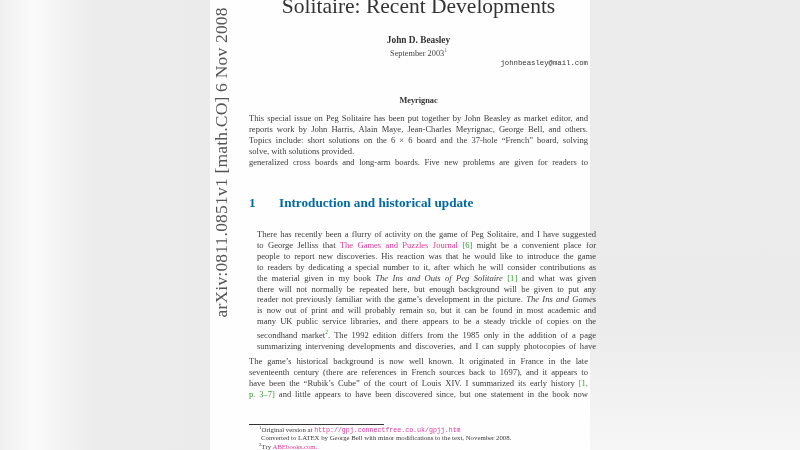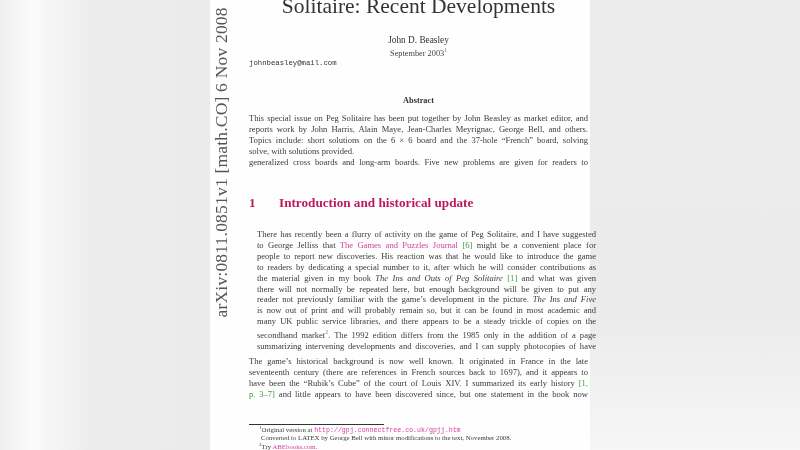--- a/index.html
+++ b/index.html
@@ -10,7 +10,7 @@
   .arxiv { position:absolute; left:221px; top:186px; width:0; height:0; }
   .arxiv span { position:absolute; left:-130px; top:-9px; width:260px; font-size:17.5px; color:#555; white-space:nowrap; transform:rotate(-90deg); text-align:center; letter-spacing:0.2px; }
   .title { position:absolute; left:249px; top:-6px; width:339px; text-align:center; font-size:21.5px; color:#333; }
-  .author { position:absolute; left:249px; top:35px; width:339px; text-align:center; font-weight:normal; font-size:9.3px; color:#333; }
+  .author { position:absolute; left:249px; top:35px; width:339px; text-align:center; font-weight:bold; font-size:9.3px; color:#333; }
   .date { position:absolute; left:249px; top:47px; width:339px; text-align:center; font-size:8.3px; color:#444; }
   .date sup { color:#3a9a3a; font-size:5.5px; }
   .email { position:absolute; left:249px; top:59px; width:339px; text-align:left; font-family:"Liberation Mono", monospace; font-size:7.3px; color:#333; }

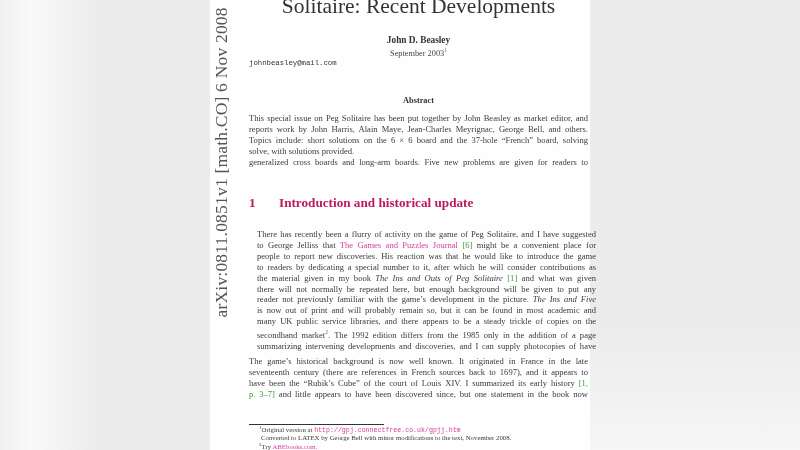--- a/index.html
+++ b/index.html
@@ -13,7 +13,7 @@
   .author { position:absolute; left:249px; top:35px; width:339px; text-align:center; font-weight:bold; font-size:9.3px; color:#333; }
   .date { position:absolute; left:249px; top:47px; width:339px; text-align:center; font-size:8.3px; color:#444; }
   .date sup { color:#3a9a3a; font-size:5.5px; }
-  .email { position:absolute; left:249px; top:59px; width:339px; text-align:left; font-family:"Liberation Mono", monospace; font-size:7.3px; color:#333; }
+  .email { position:absolute; left:249px; top:59px; width:339px; text-align:right; font-family:"Liberation Mono", monospace; font-size:7.3px; color:#333; }
   .abs-h { position:absolute; left:249px; top:96px; width:339px; text-align:center; font-weight:bold; font-size:8.3px; color:#333; }
   .para { position:absolute; left:249px; width:339px; font-size:8.55px; line-height:10.9px; text-align:justify; color:#3a3a3a; }
   .para .ln { display:block; text-align:justify; text-align-last:justify; white-space:nowrap; overflow:hidden; }

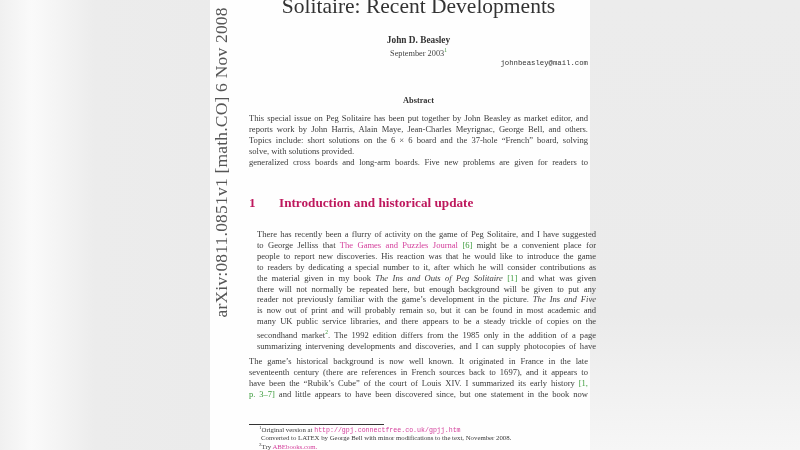--- a/index.html
+++ b/index.html
@@ -43,7 +43,7 @@
 <div class="date"><span>September 2003</span><sup>1</sup></div>
 <div class="email">johnbeasley@mail.com</div>
 
-<div class="abs-h">Abstract</div>
+<div class="abs-h">Meyrignac</div>
 <div class="para" style="top:113px;">
   <span class="ln">This special issue on Peg Solitaire has been put together by John Beasley as market editor, and</span>
   <span class="ln">reports work by John Harris, Alain Maye, Jean-Charles Meyrignac, George Bell, and others.</span>

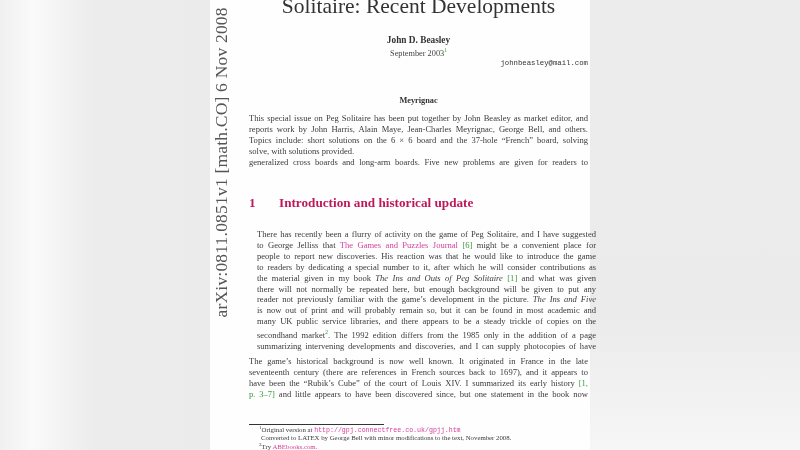--- a/index.html
+++ b/index.html
@@ -18,7 +18,7 @@
   .para { position:absolute; left:249px; width:339px; font-size:8.55px; line-height:10.9px; text-align:justify; color:#3a3a3a; }
   .para .ln { display:block; text-align:justify; text-align-last:justify; white-space:nowrap; overflow:hidden; }
   .para .ln.last { text-align-last:left; }
-  .sec { position:absolute; left:249px; top:195px; font-weight:bold; font-size:13.2px; color:#be185d; }
+  .sec { position:absolute; left:249px; top:195px; font-weight:bold; font-size:13.2px; color:#0369a1; }
   .sec .num { display:inline-block; width:30px; }
   .link-m { color:#d4419c; }
   .cite { color:#3a9a3a; }

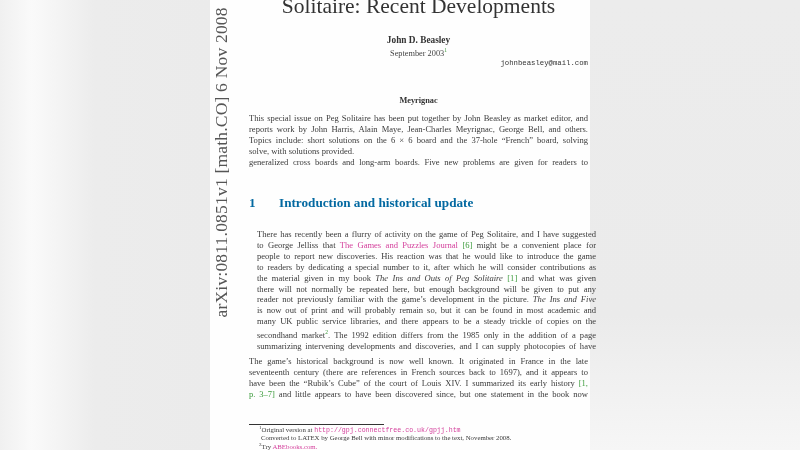--- a/index.html
+++ b/index.html
@@ -61,7 +61,7 @@
   <span class="ln">to readers by dedicating a special number to it, after which he will consider contributions as</span>
   <span class="ln"><span>the material given in my book </span><i>The Ins and Outs of Peg Solitaire</i> <span class="cite">[1]</span><span> and what was given</span></span>
   <span class="ln">there will not normally be repeated here, but enough background will be given to put any</span>
-  <span class="ln"><span>reader not previously familiar with the game’s development in the picture. </span><i>The Ins and Five</i></span>
+  <span class="ln"><span>reader not previously familiar with the game’s development in the picture. </span><i>The Ins and Games</i></span>
   <span class="ln">is now out of print and will probably remain so, but it can be found in most academic and</span>
   <span class="ln">many UK public service libraries, and there appears to be a steady trickle of copies on the</span>
   <span class="ln"><span>secondhand market</span><sup class="cite" style="font-size:5.5px;">2</sup><span>. The 1992 edition differs from the 1985 only in the addition of a page</span></span>

